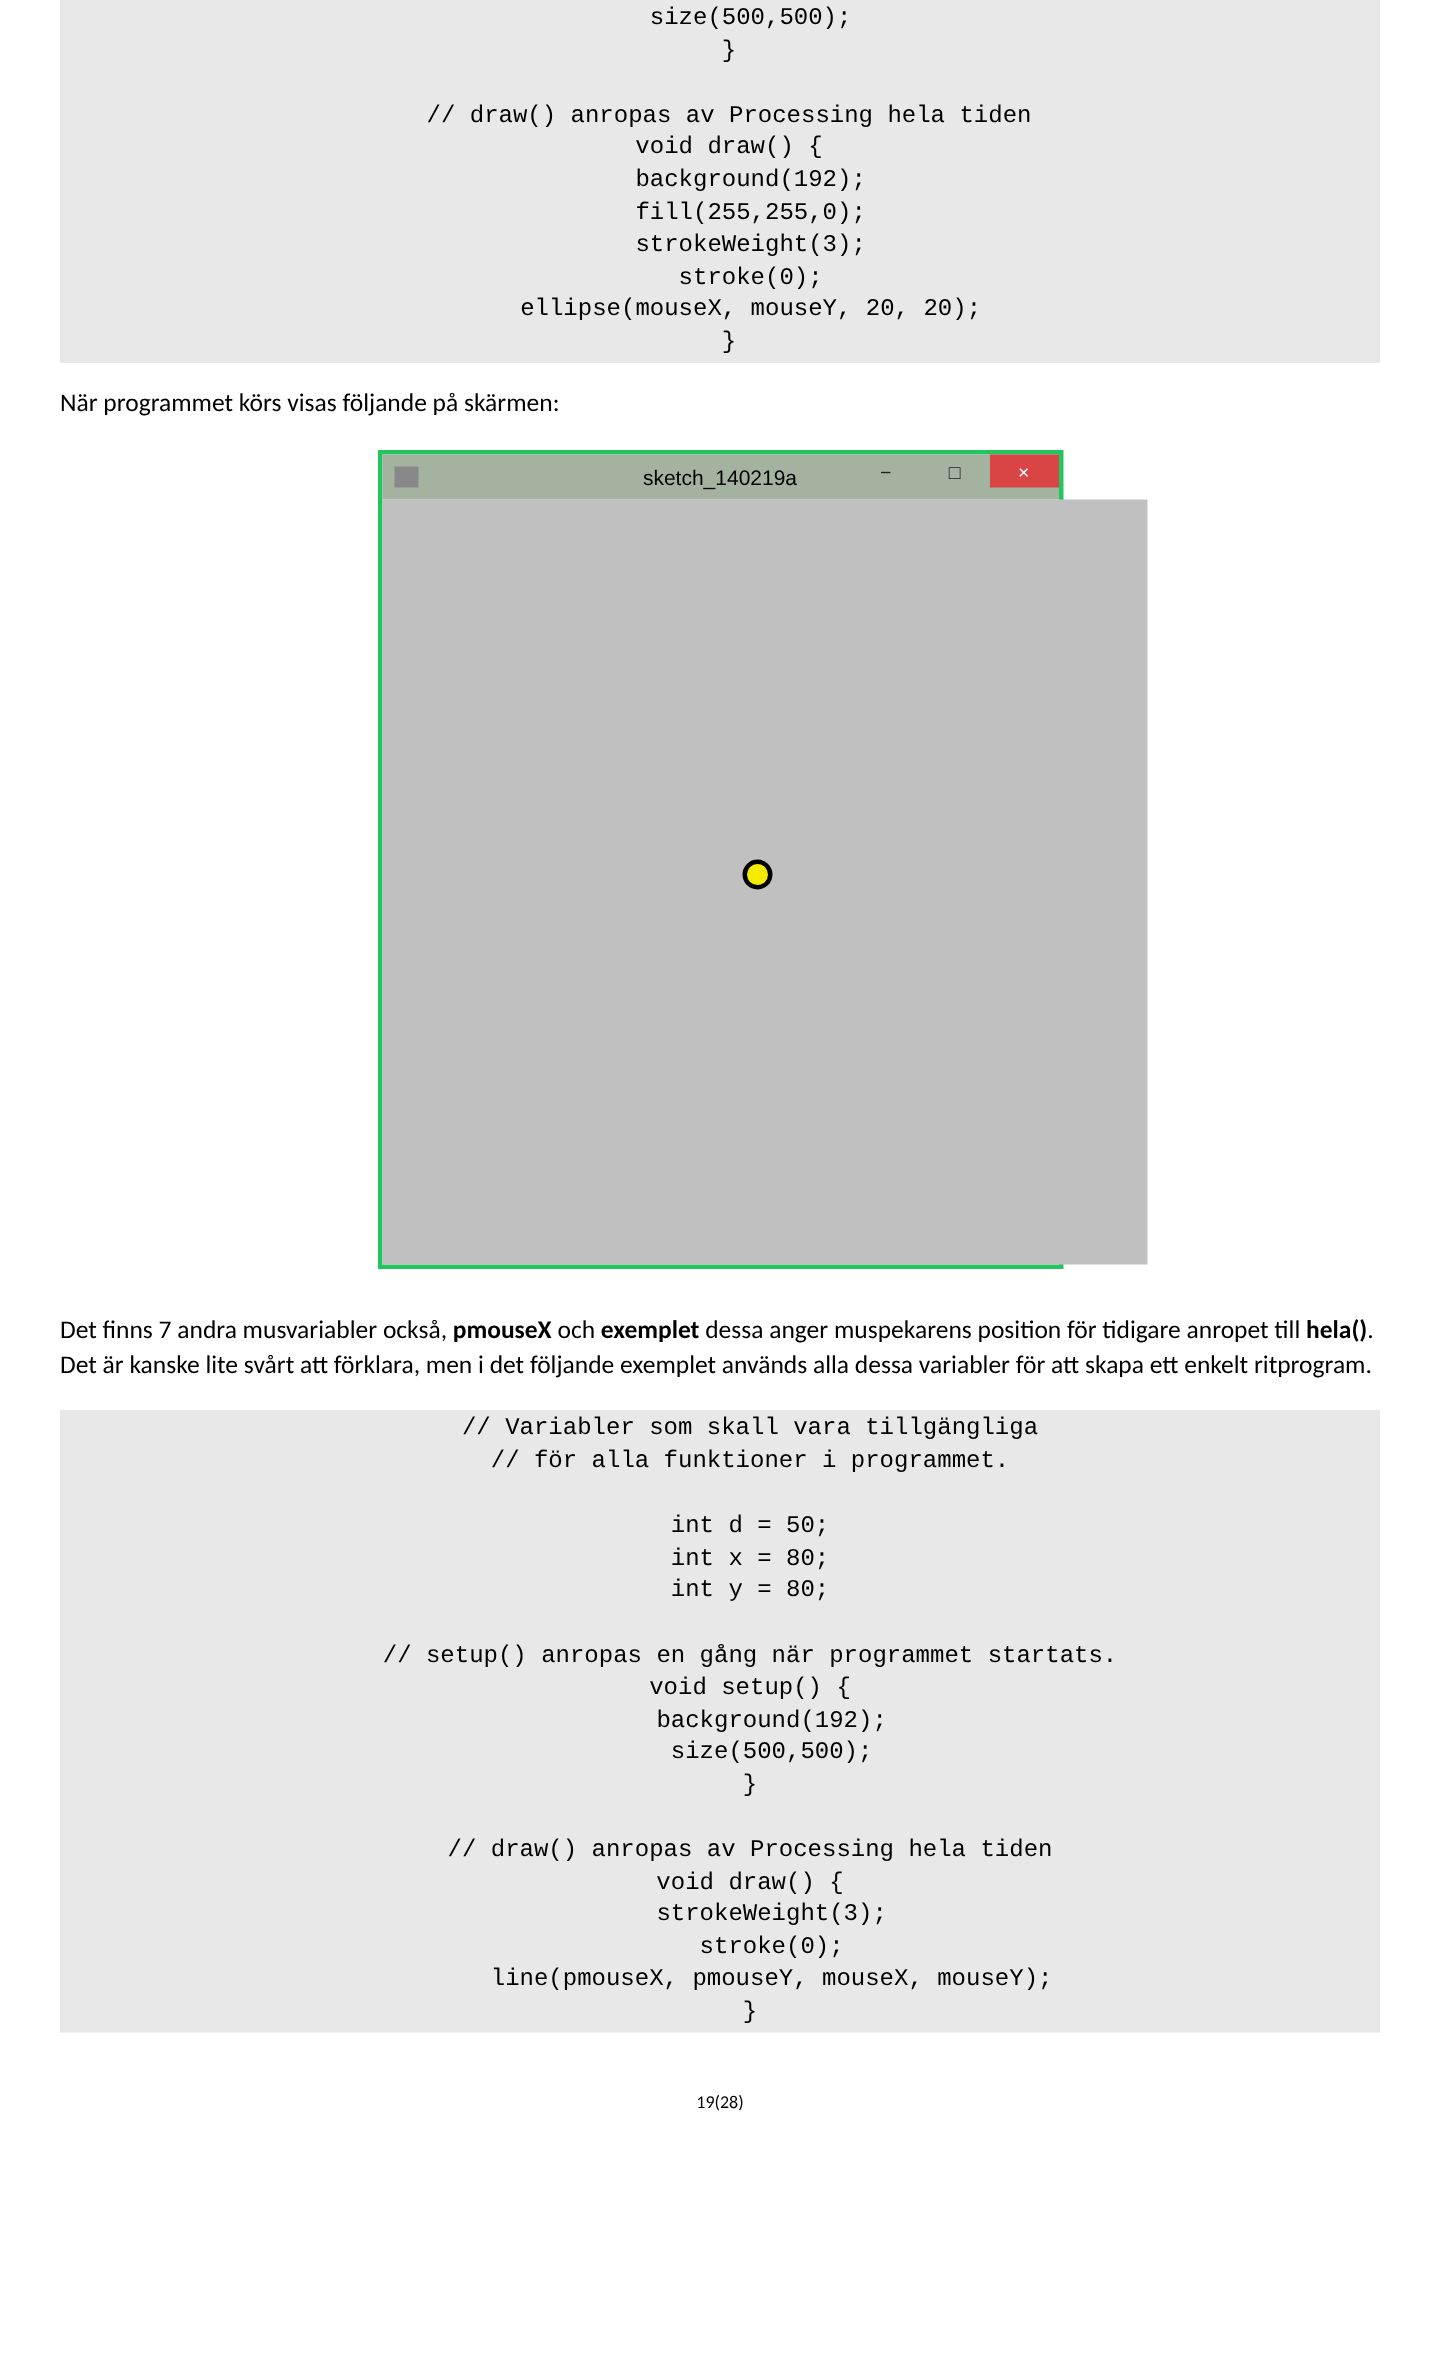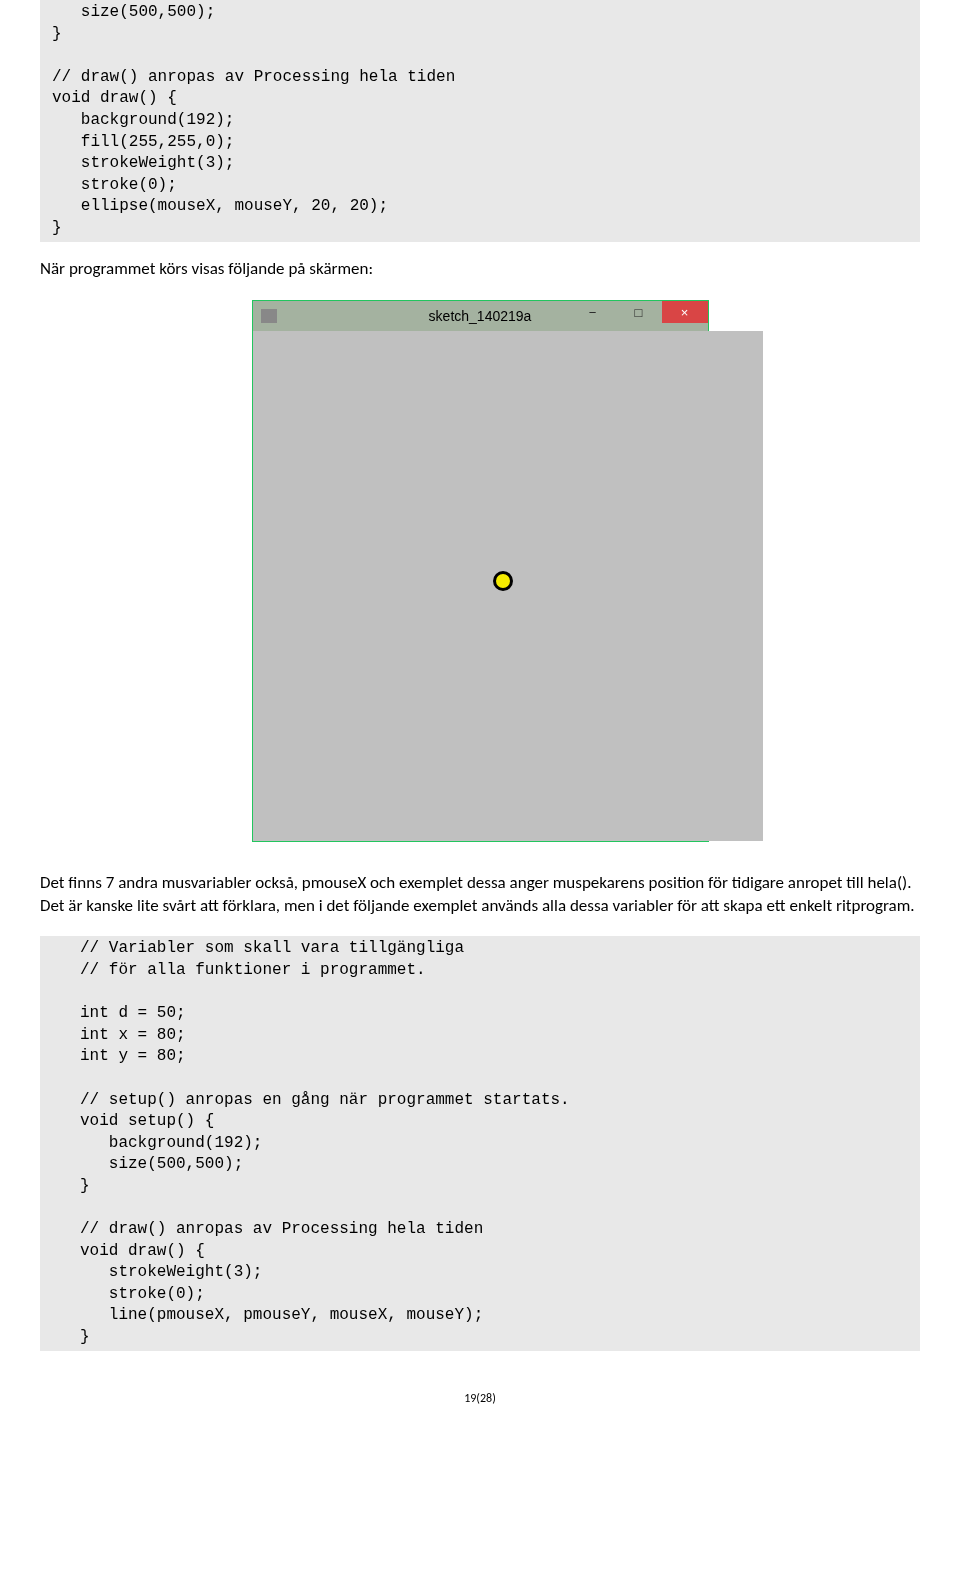--- a/index.html
+++ b/index.html
@@ -20,6 +20,7 @@
     padding: 2px 0 2px 12px;
     line-height: 1.35;
     margin: 0;
+    text-align: center;
   }
   .body-text {
     margin: 16px 0 10px 0;

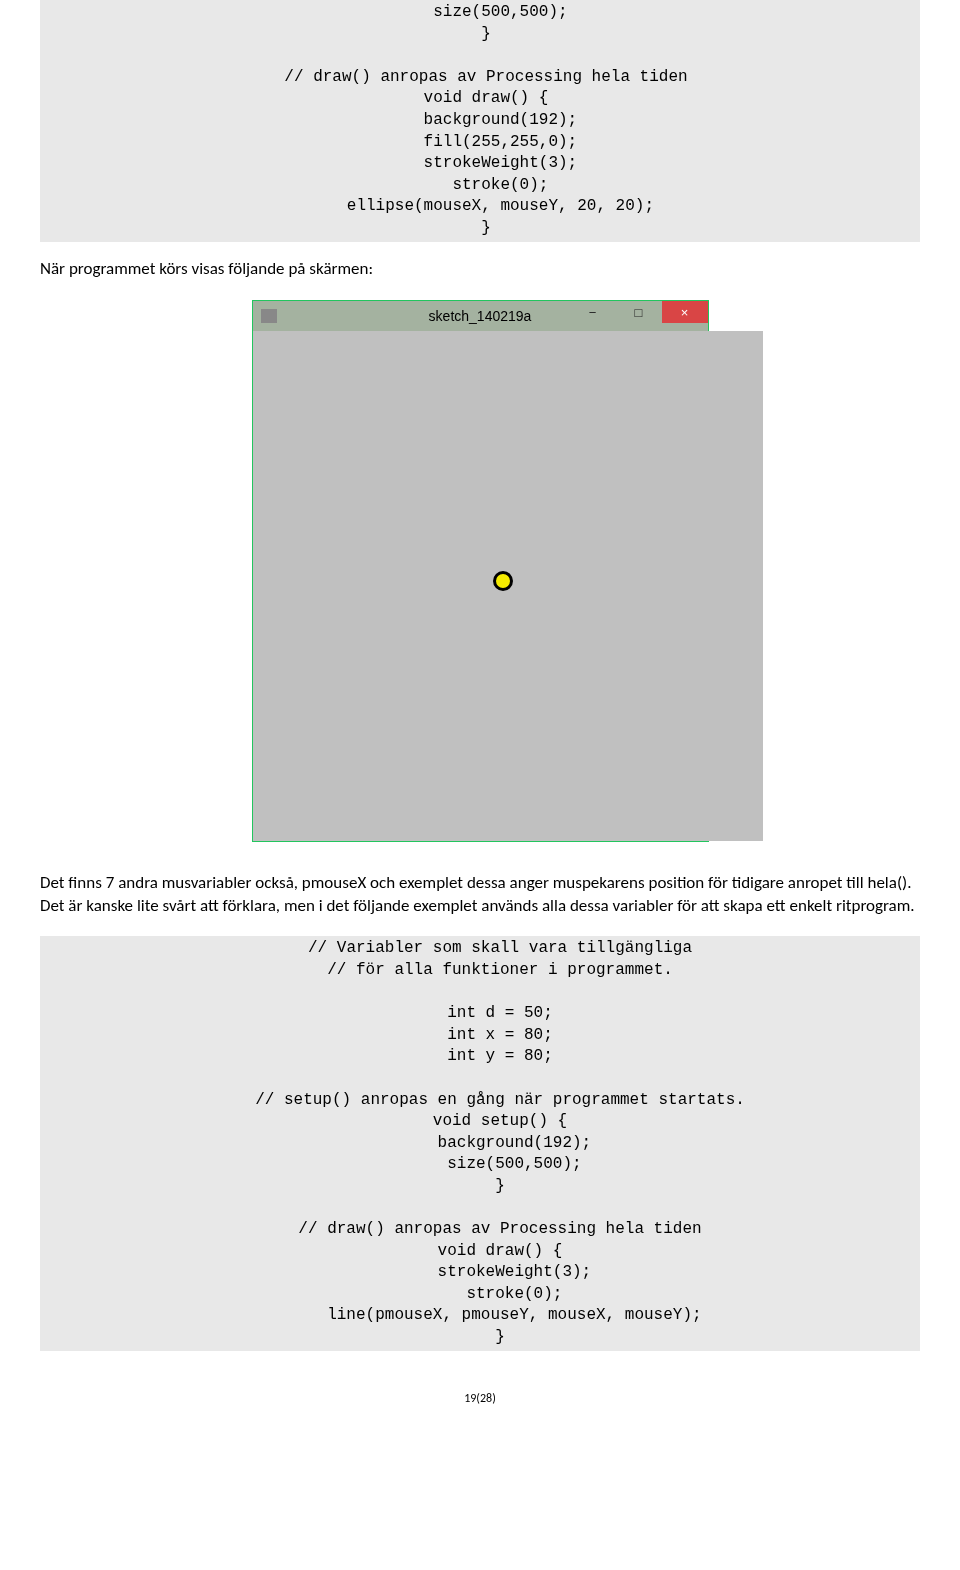--- a/index.html
+++ b/index.html
@@ -34,7 +34,7 @@
   }
   .window {
     width: 457px;
-    border: 1px solid #22c55e;
+    border: 3px solid #22c55e;
   }
   .titlebar {
     height: 30px;

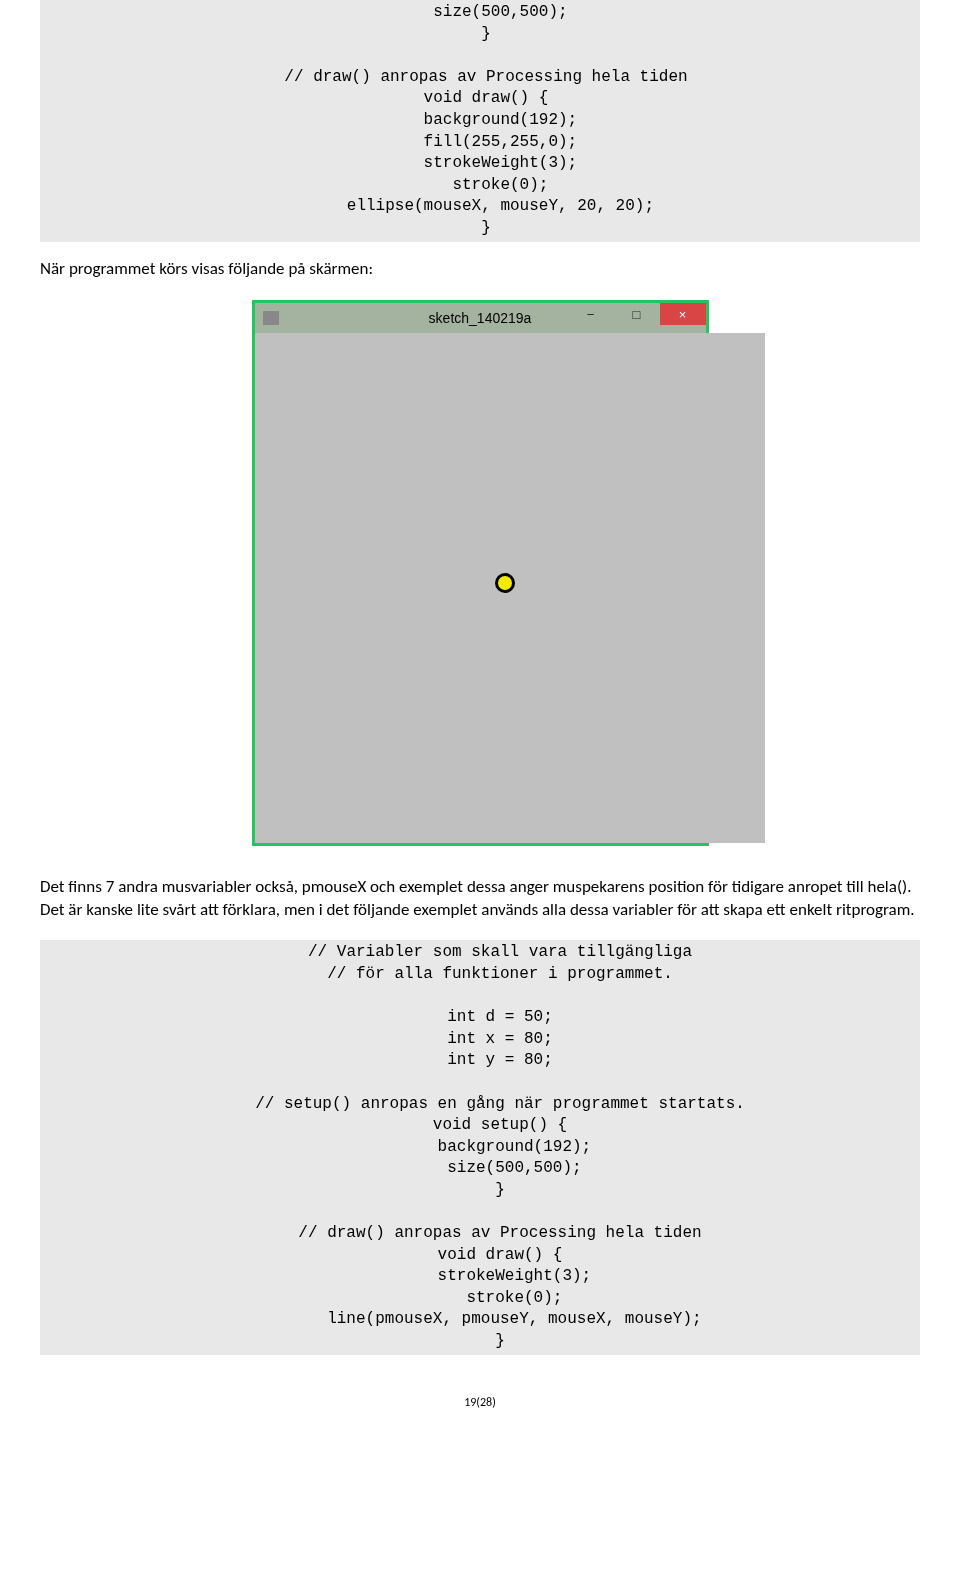--- a/index.html
+++ b/index.html
@@ -26,7 +26,7 @@
     margin: 16px 0 10px 0;
     line-height: 1.35;
   }
-  .bold { font-weight: normal; }
+  .bold { font-weight: bold; }
   .window-wrapper {
     display: flex;
     justify-content: center;

